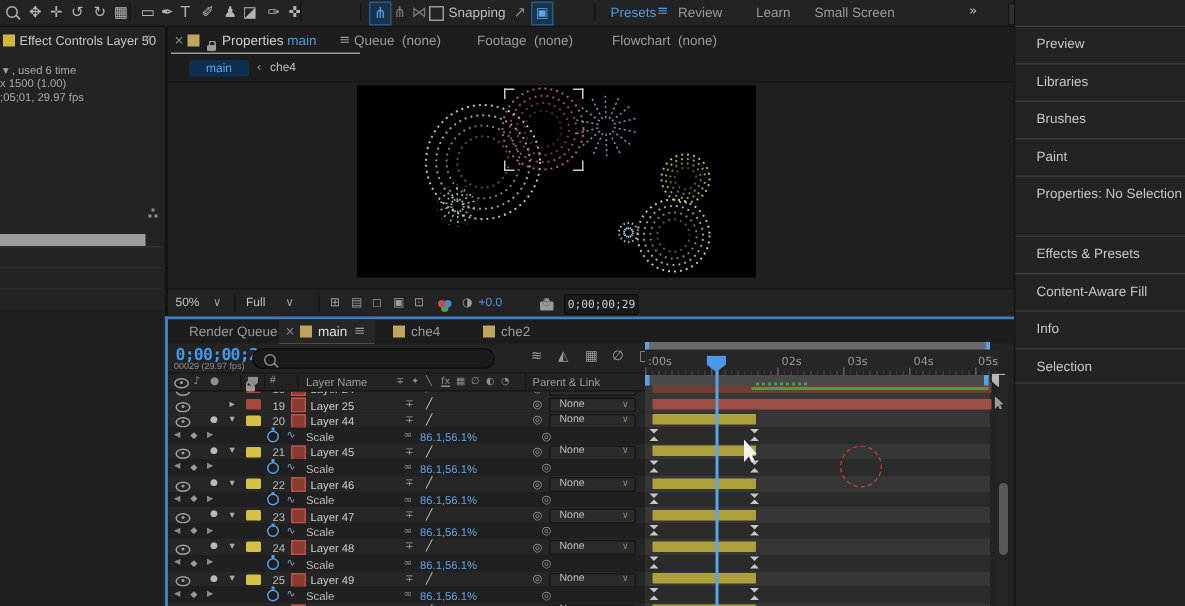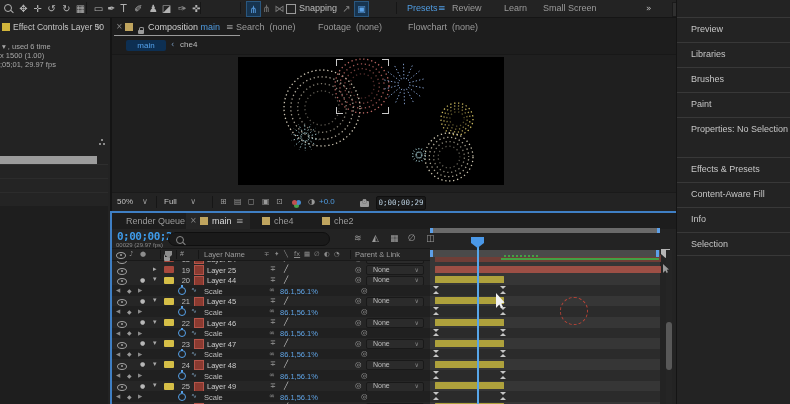--- a/index.html
+++ b/index.html
@@ -124,7 +124,7 @@
       <span class="tabsq" style="left:13px;top:5px"></span>
       <span class="i-lock abs" style="left:26px;top:8px"></span>
       <span class="abs nowrap" style="left:36px;top:4px;font-size:9px;color:#cecece">
-        <span>Composition</span>
+        <span>Properties</span>
         <span style="color:#4f9be0">main</span>
       </span>
       <span class="abs g" style="left:114px;top:4px;color:#9a9a9a">≡</span>

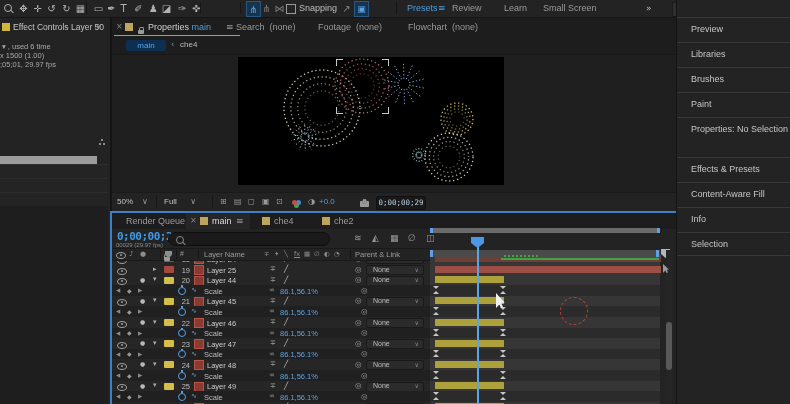--- a/index.html
+++ b/index.html
@@ -129,7 +129,7 @@
       </span>
       <span class="abs g" style="left:114px;top:4px;color:#9a9a9a">≡</span>
       <div class="abs" style="left:2px;top:17px;width:126px;height:1px;background:#9a9a9a"></div>
-      <span class="abs nowrap dim" style="left:124px;top:4px"><span>Search</span>&nbsp;&nbsp;<span>(none)</span></span>
+      <span class="abs nowrap dim" style="left:124px;top:4px"><span>Queue</span>&nbsp;&nbsp;<span>(none)</span></span>
       <span class="abs nowrap dim" style="left:206px;top:4px"><span>Footage</span>&nbsp;&nbsp;<span>(none)</span></span>
       <span class="abs nowrap dim" style="left:296px;top:4px"><span>Flowchart</span>&nbsp;&nbsp;<span>(none)</span></span>
     </div>

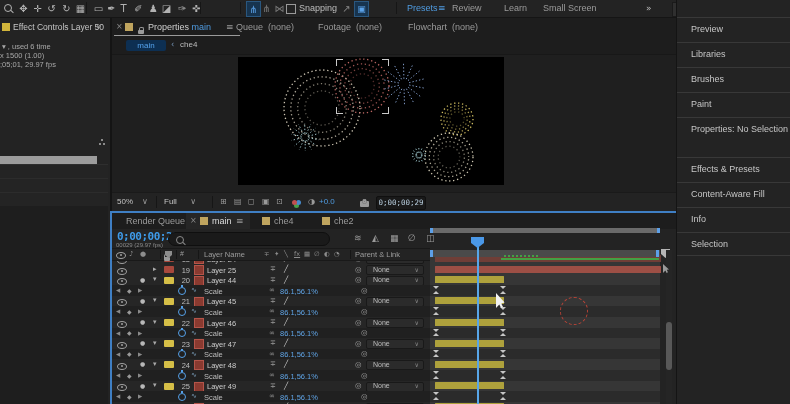--- a/index.html
+++ b/index.html
@@ -445,6 +445,19 @@
     <div class="abs" style="left:227px;top:0;width:3px;height:5px;background:#5da0e8"></div>
   </div>
 
+  <div id="ruler" class="abs" style="left: 430px; top: 234px; width: 236px; height: 16px; background: repeating-linear-gradient(90deg, rgb(58, 58, 58) 0px, rgb(58, 58, 58) 1px, transparent 1px, transparent 4.4px) 0px 13px / 236px 3px no-repeat rgb(38, 38, 38); border-bottom: 1px solid rgb(26, 26, 26); z-index: 2;">
+      <span class="tick-s" style="left: 0px;"></span>
+      <span class="tick-s" style="left: 44px;"></span>
+      <span class="tick-s" style="left: 88px;"></span>
+      <span class="tick-s" style="left: 132px;"></span>
+      <span class="tick-s" style="left: 176px;"></span>
+      <span class="tick-s" style="left: 220px;"></span>
+      <span class="ruler-lab" style="left: 2px;">:00s</span>
+      <span class="ruler-lab" style="left: 91px;">02s</span>
+      <span class="ruler-lab" style="left: 135px;">03s</span>
+      <span class="ruler-lab" style="left: 179px;">04s</span>
+      <span class="ruler-lab" style="left: 222px;">05s</span>
+    </div>
 
   <div class="abs" style="left:430px;top:250px;width:230px;height:6.5px;background:#4a4a4a;z-index:2">
     <div class="abs" style="left:0;top:0;width:3px;height:6.5px;background:#5da0e8"></div>

